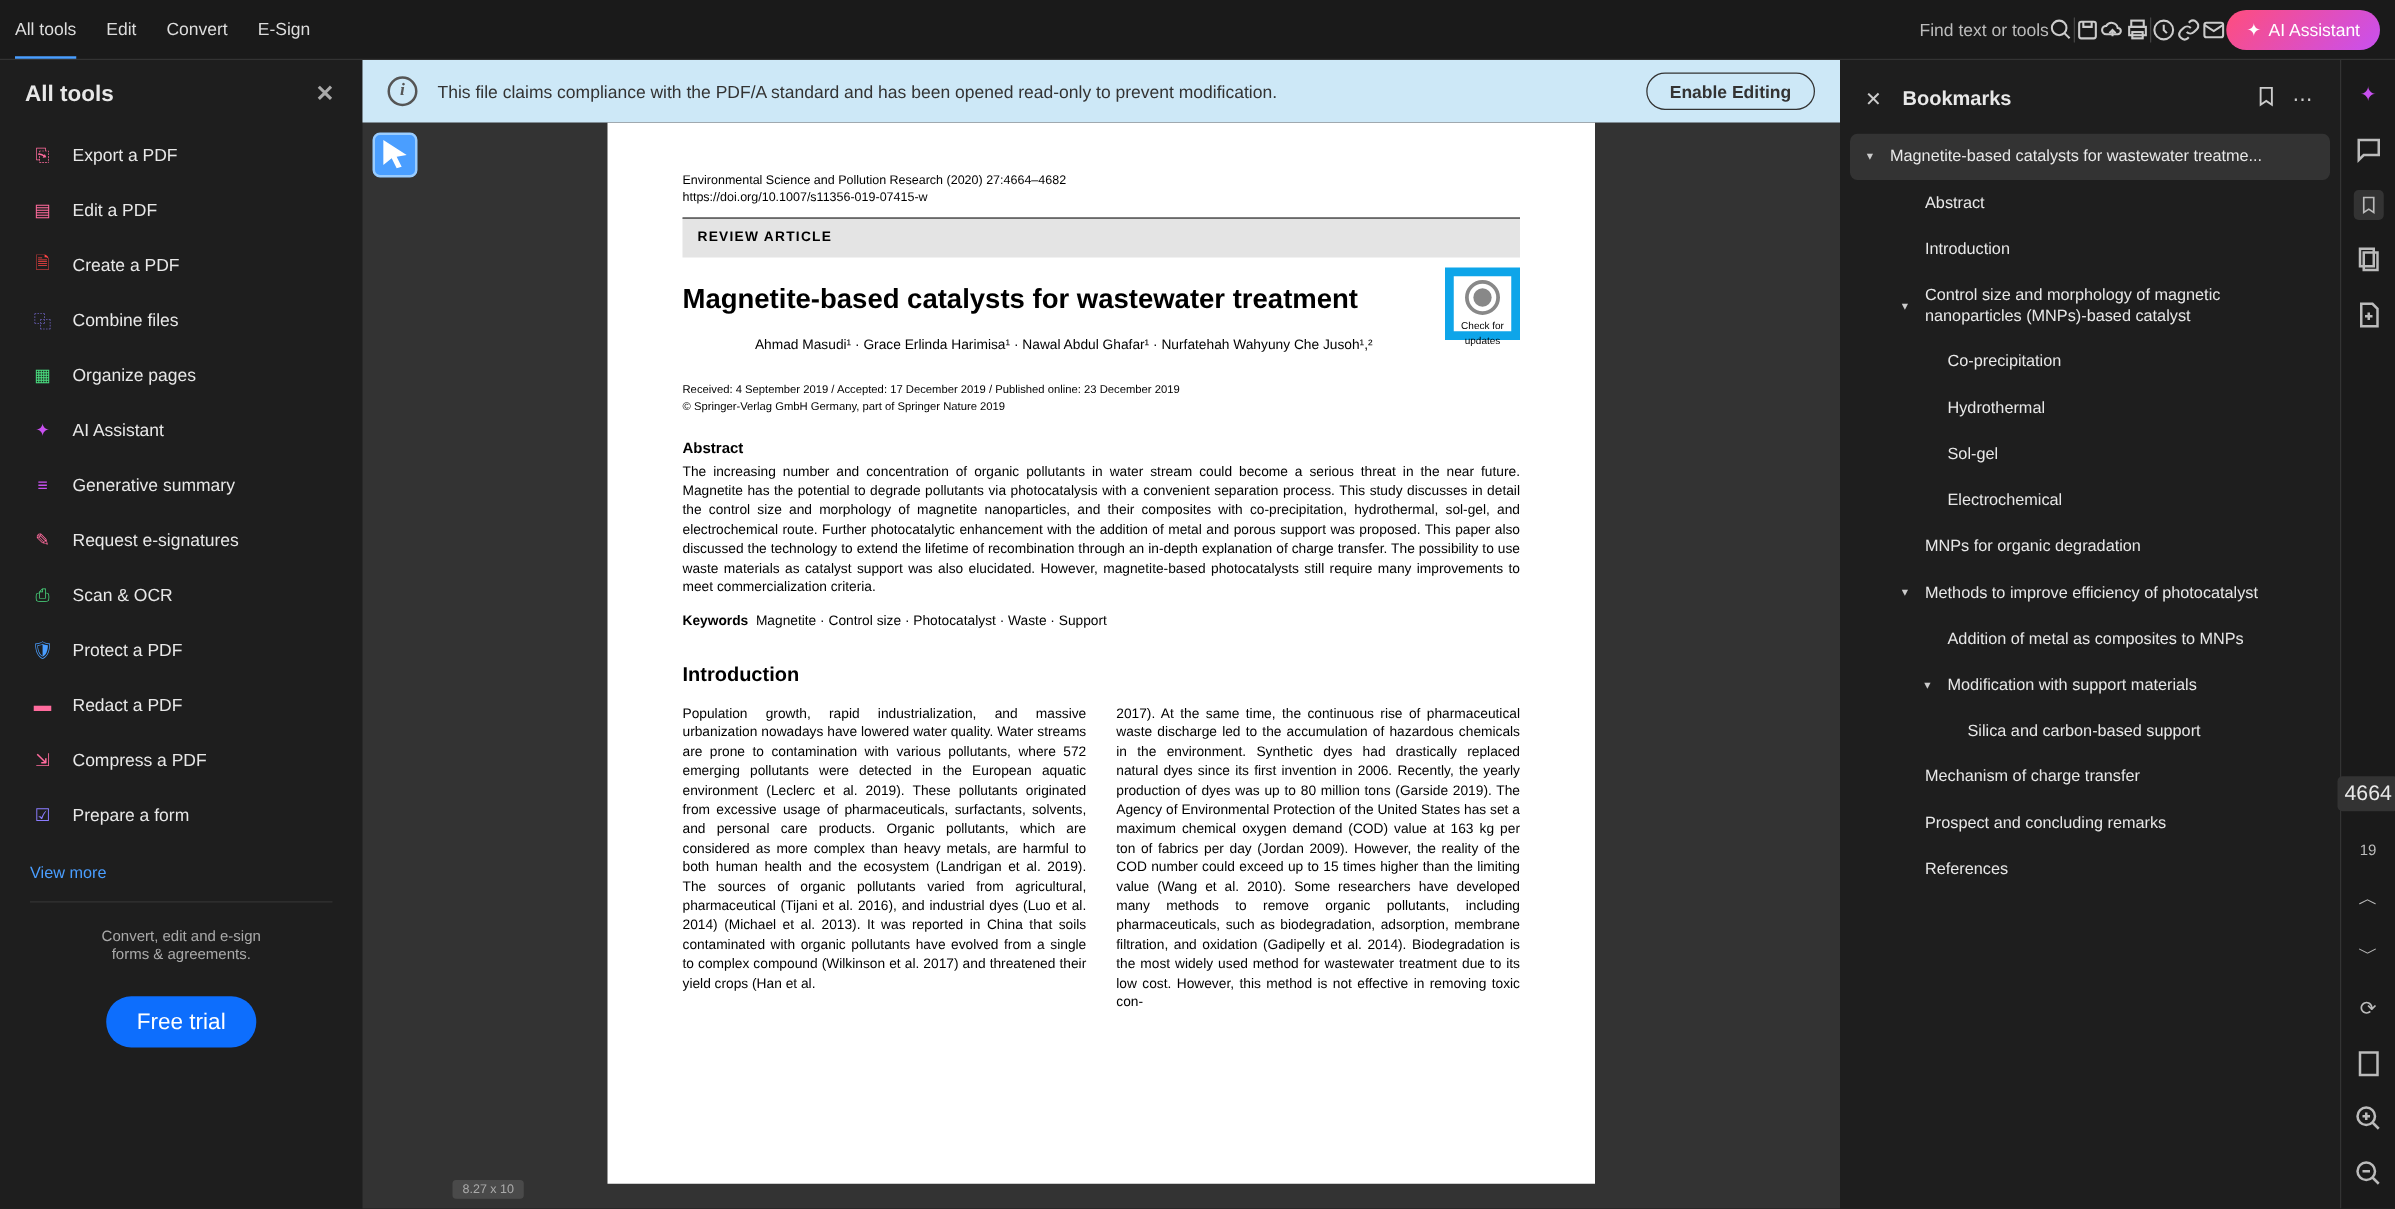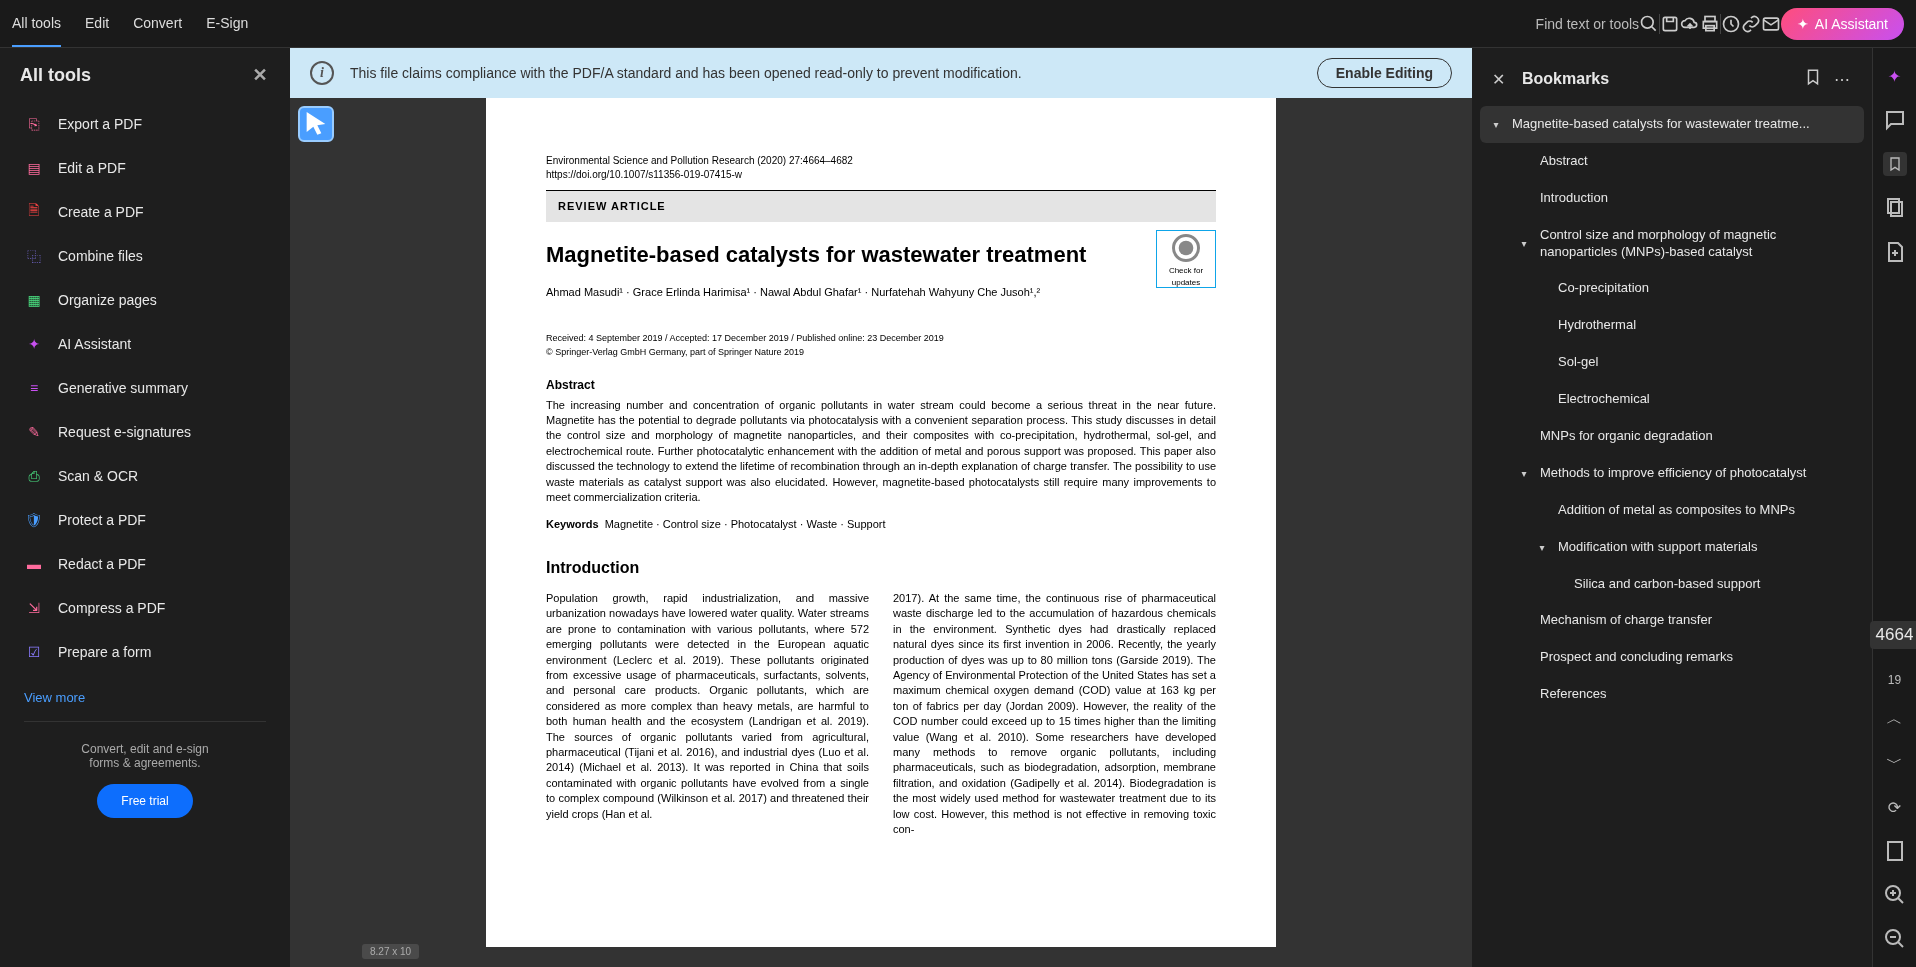--- a/index.html
+++ b/index.html
@@ -38,7 +38,7 @@
 .doc-scroll { flex: 1; overflow: auto; display: flex; justify-content: center; padding: 0 0 20px 0; position:relative; }
 .left-doc-tools { position: absolute; left: 8px; top: 8px; }
 .cursor-tool { width: 36px; height: 36px; background: #4a9eff; border-radius: 6px; display: flex; align-items: center; justify-content: center; color:#fff; border:2px solid #9cf; }
-.page { width: 790px; background: #fff; color: #000; font-family: Georgia, 'Times New Roman', serif; padding: 56px 60px; font-size: 11px; line-height: 1.4; }
+.page { width: 790px; background: #fff; color: #000; font-family: Georgia, 'Times New Roman', serif; padding: 40px 60px; font-size: 11px; line-height: 1.4; }
 .journal-line { font-size: 10px; }
 .doi-line { font-size: 10px; margin-bottom: 8px; }
 .review-badge-row { background: #e4e4e4; padding: 8px 12px; margin-bottom: 10px; position:relative; }

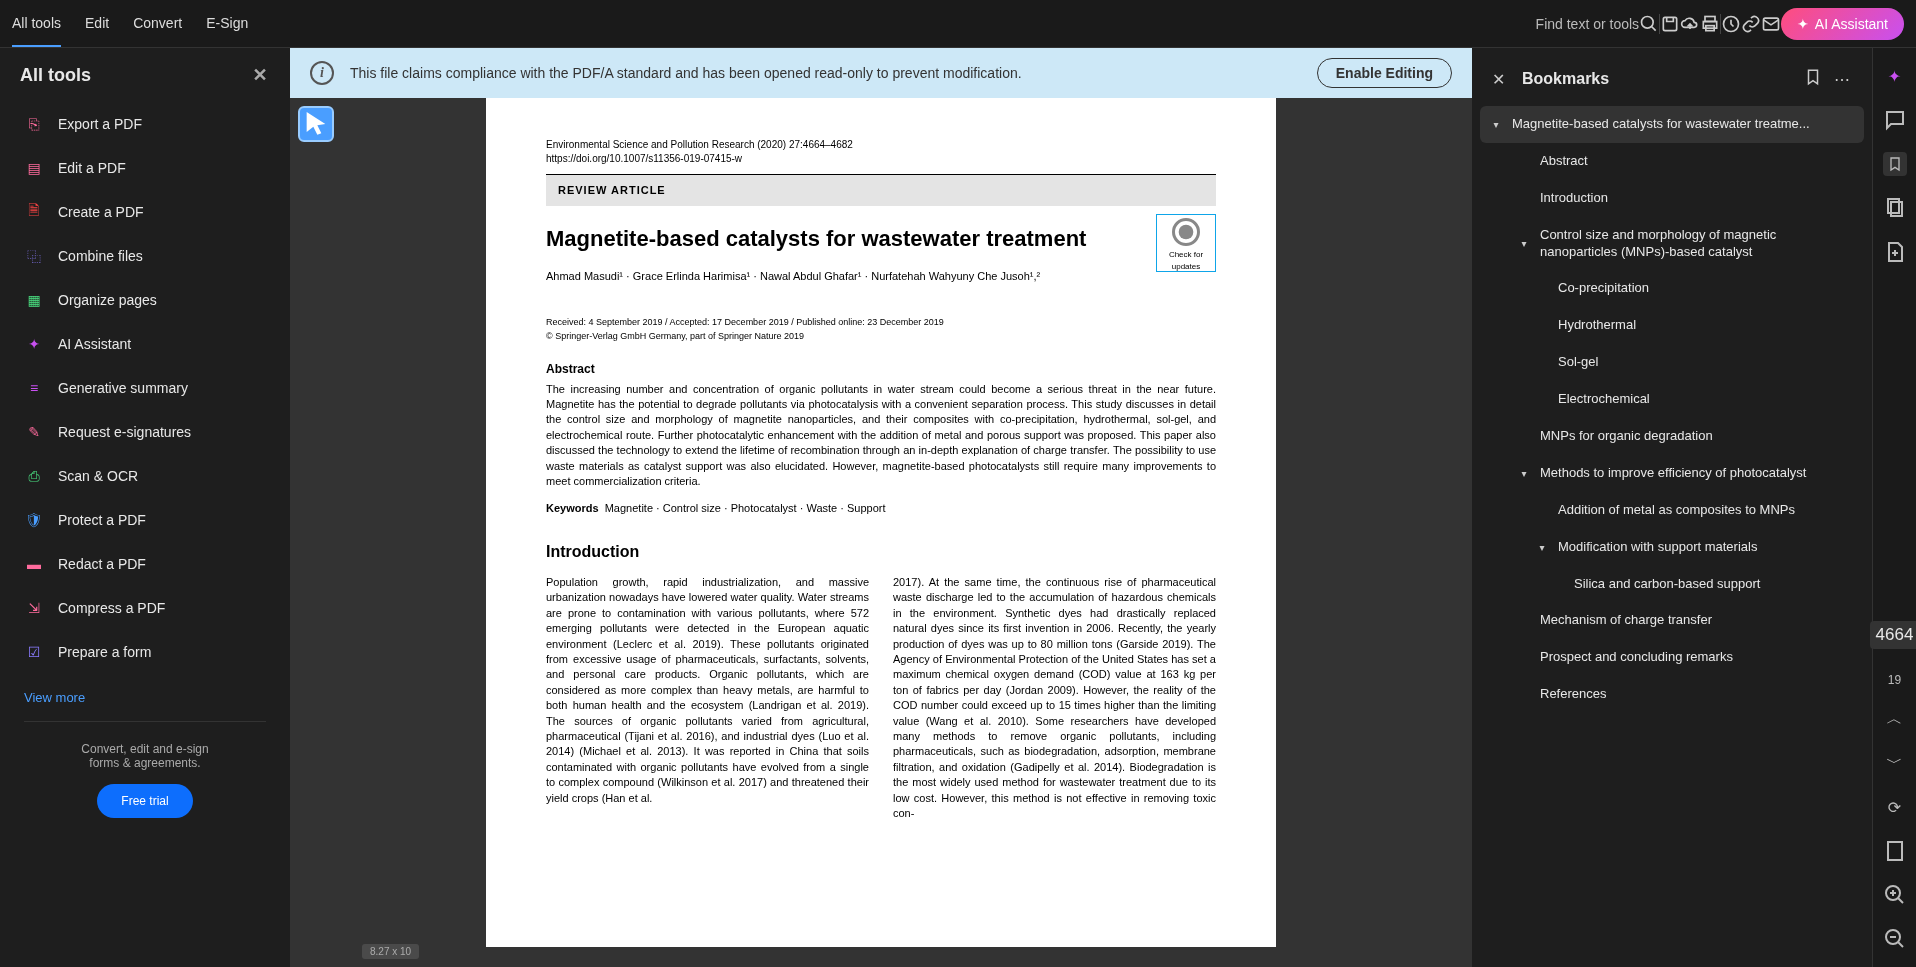--- a/index.html
+++ b/index.html
@@ -44,7 +44,7 @@
 .review-badge-row { background: #e4e4e4; padding: 8px 12px; margin-bottom: 10px; position:relative; }
 .review-badge { font-size: 11px; letter-spacing: 1px; font-weight:600;text-align:center; }
 .hr-top { border:none; border-top:1.5px solid #000; margin: 4px 0 0 0;}
-.check-updates { float:right; width:60px; height:58px; border:1px solid #0ea5e9; text-align:center; font-size:8px; padding-top:3px; margin-top: -2px; }
+.check-updates { float:right; width:60px; height:58px; border:7px solid #0ea5e9; text-align:center; font-size:8px; padding-top:3px; margin-top: -2px; }
 .check-circle { width:28px; height:28px; border:3px solid #888; border-radius:50%; margin:0 auto 3px; display:flex; align-items:center; justify-content:center; }
 .paper-title { font-size: 22px; font-weight: bold; margin: 18px 0 14px 0; font-family: Arial, sans-serif; }
 .authors { font-size: 11px; margin-bottom: 31px; }

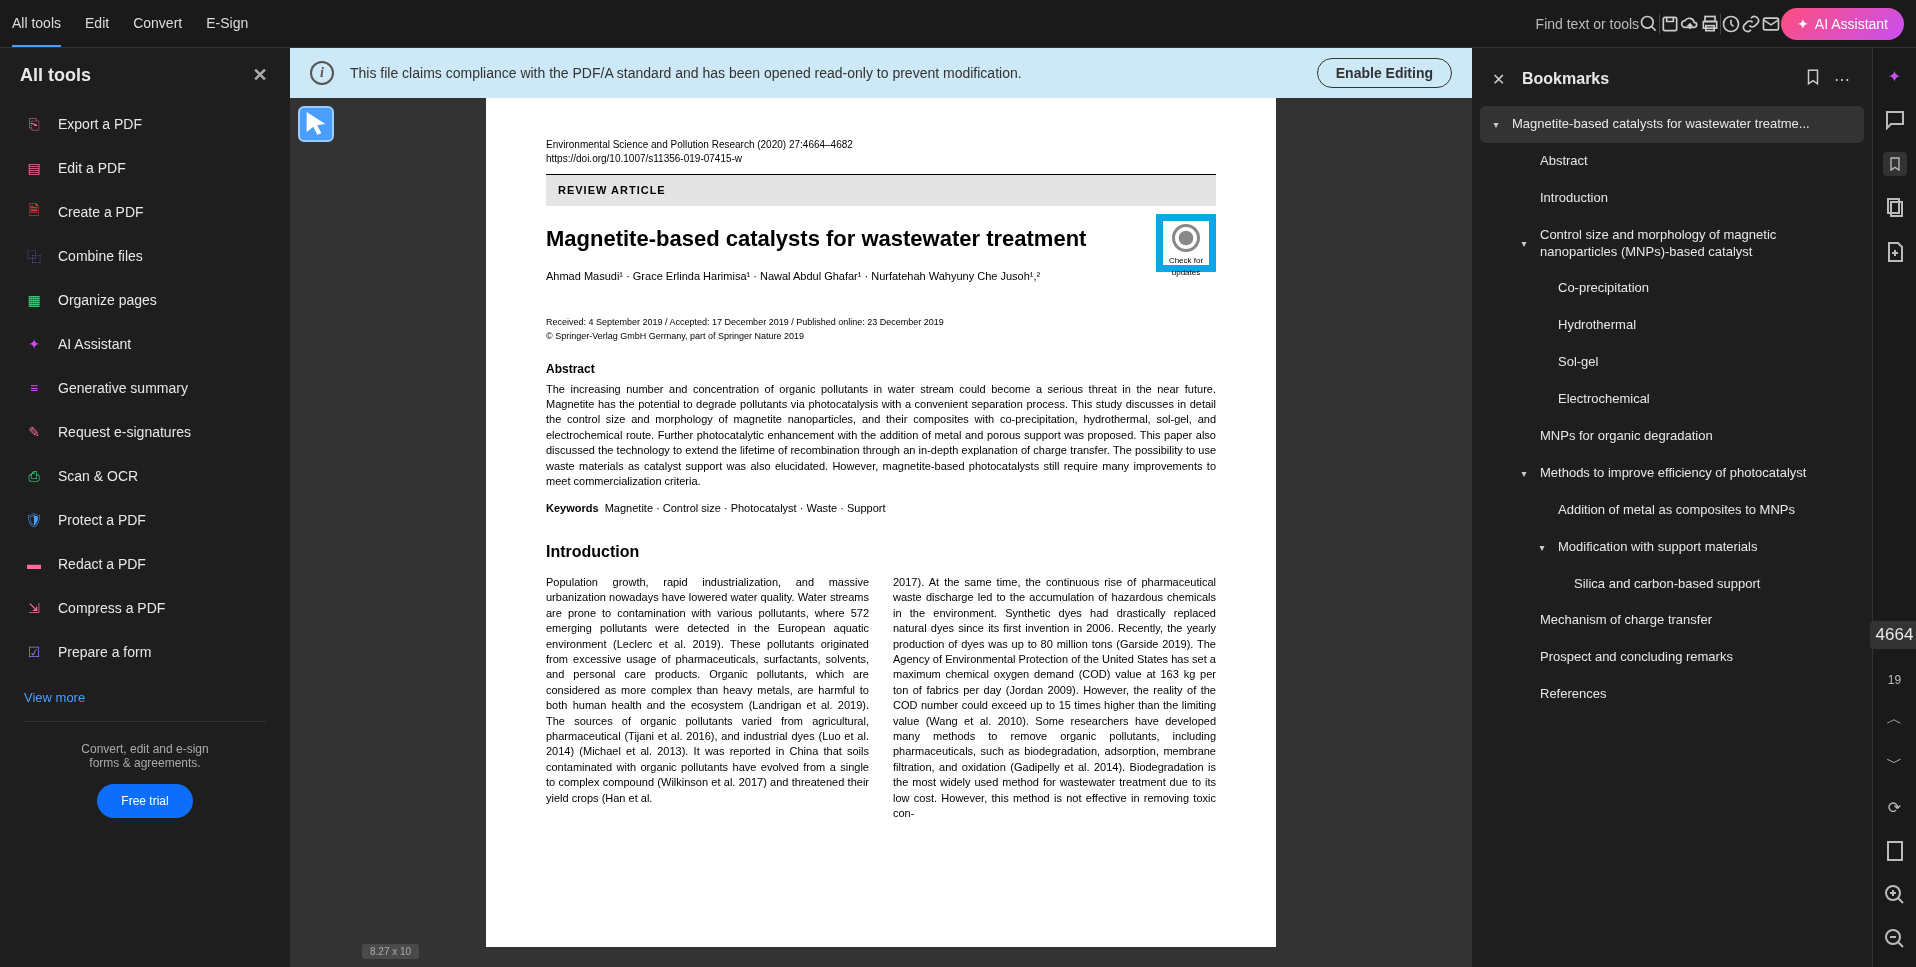--- a/index.html
+++ b/index.html
@@ -47,7 +47,7 @@
 .check-updates { float:right; width:60px; height:58px; border:7px solid #0ea5e9; text-align:center; font-size:8px; padding-top:3px; margin-top: -2px; }
 .check-circle { width:28px; height:28px; border:3px solid #888; border-radius:50%; margin:0 auto 3px; display:flex; align-items:center; justify-content:center; }
 .paper-title { font-size: 22px; font-weight: bold; margin: 18px 0 14px 0; font-family: Arial, sans-serif; }
-.authors { font-size: 11px; margin-bottom: 31px; }
+.authors { font-size: 11px; margin-bottom: 20px; text-align: center; }
 .received { font-size: 9px; margin-bottom: 2px; }
 .copyright { font-size: 9px; margin-bottom: 18px; }
 .section-h { font-weight: bold; font-size: 12px; margin-bottom: 4px; font-family: Arial, sans-serif;}

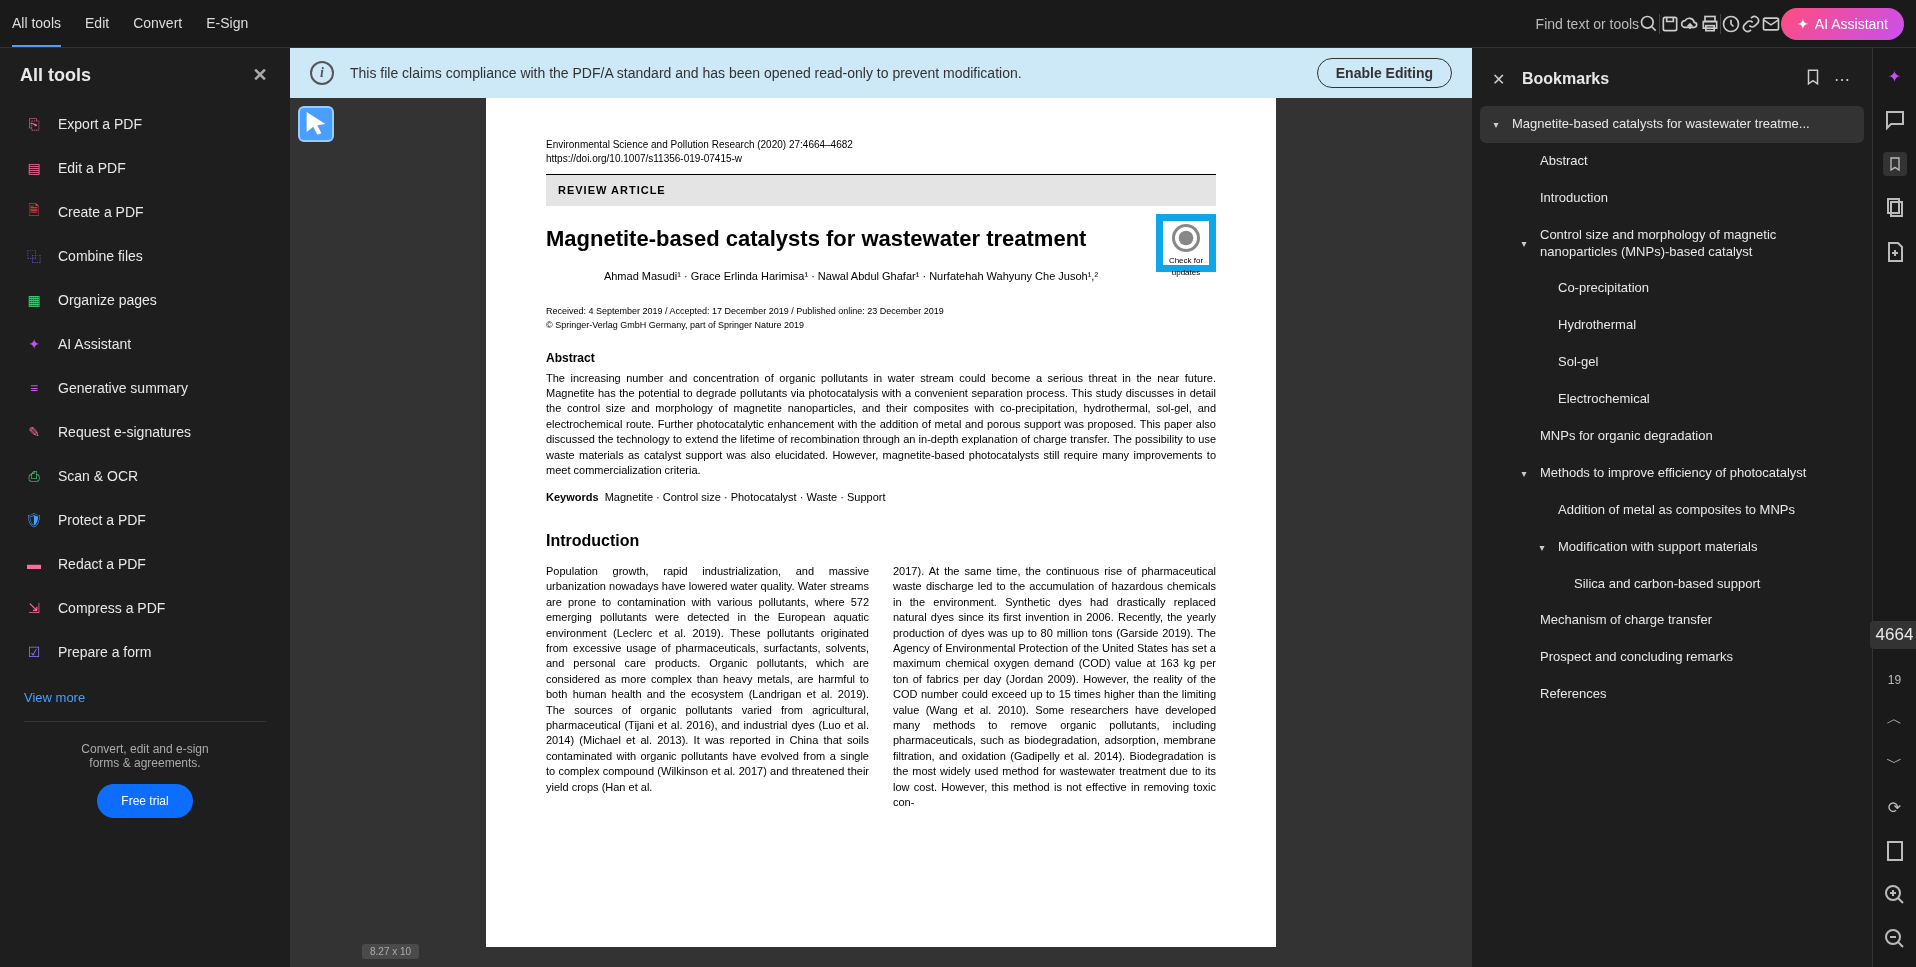--- a/index.html
+++ b/index.html
@@ -27,7 +27,7 @@
 .view-more { font-size: 13px; color: #4a9eff; margin-top: 8px; cursor: pointer; padding: 8px 12px; }
 .left-divider { height: 1px; background: #333; margin: 8px 12px; }
 .left-footer { text-align: center; font-size: 12px; color: #aaa; margin-top: 20px; }
-.free-trial-btn { background: #0d6efd; color: #fff; padding: 10px 24px; border-radius: 20px; margin: 14px auto 0; display: inline-block; cursor: pointer; font-size:12px; }
+.free-trial-btn { background: #0d6efd; color: #fff; padding: 10px 24px; border-radius: 20px; margin: 27px auto 0; display: inline-block; cursor: pointer; font-size:18px; }
 .close-x { width:20px; text-align:center; cursor:pointer; color:#aaa; }
 
 

